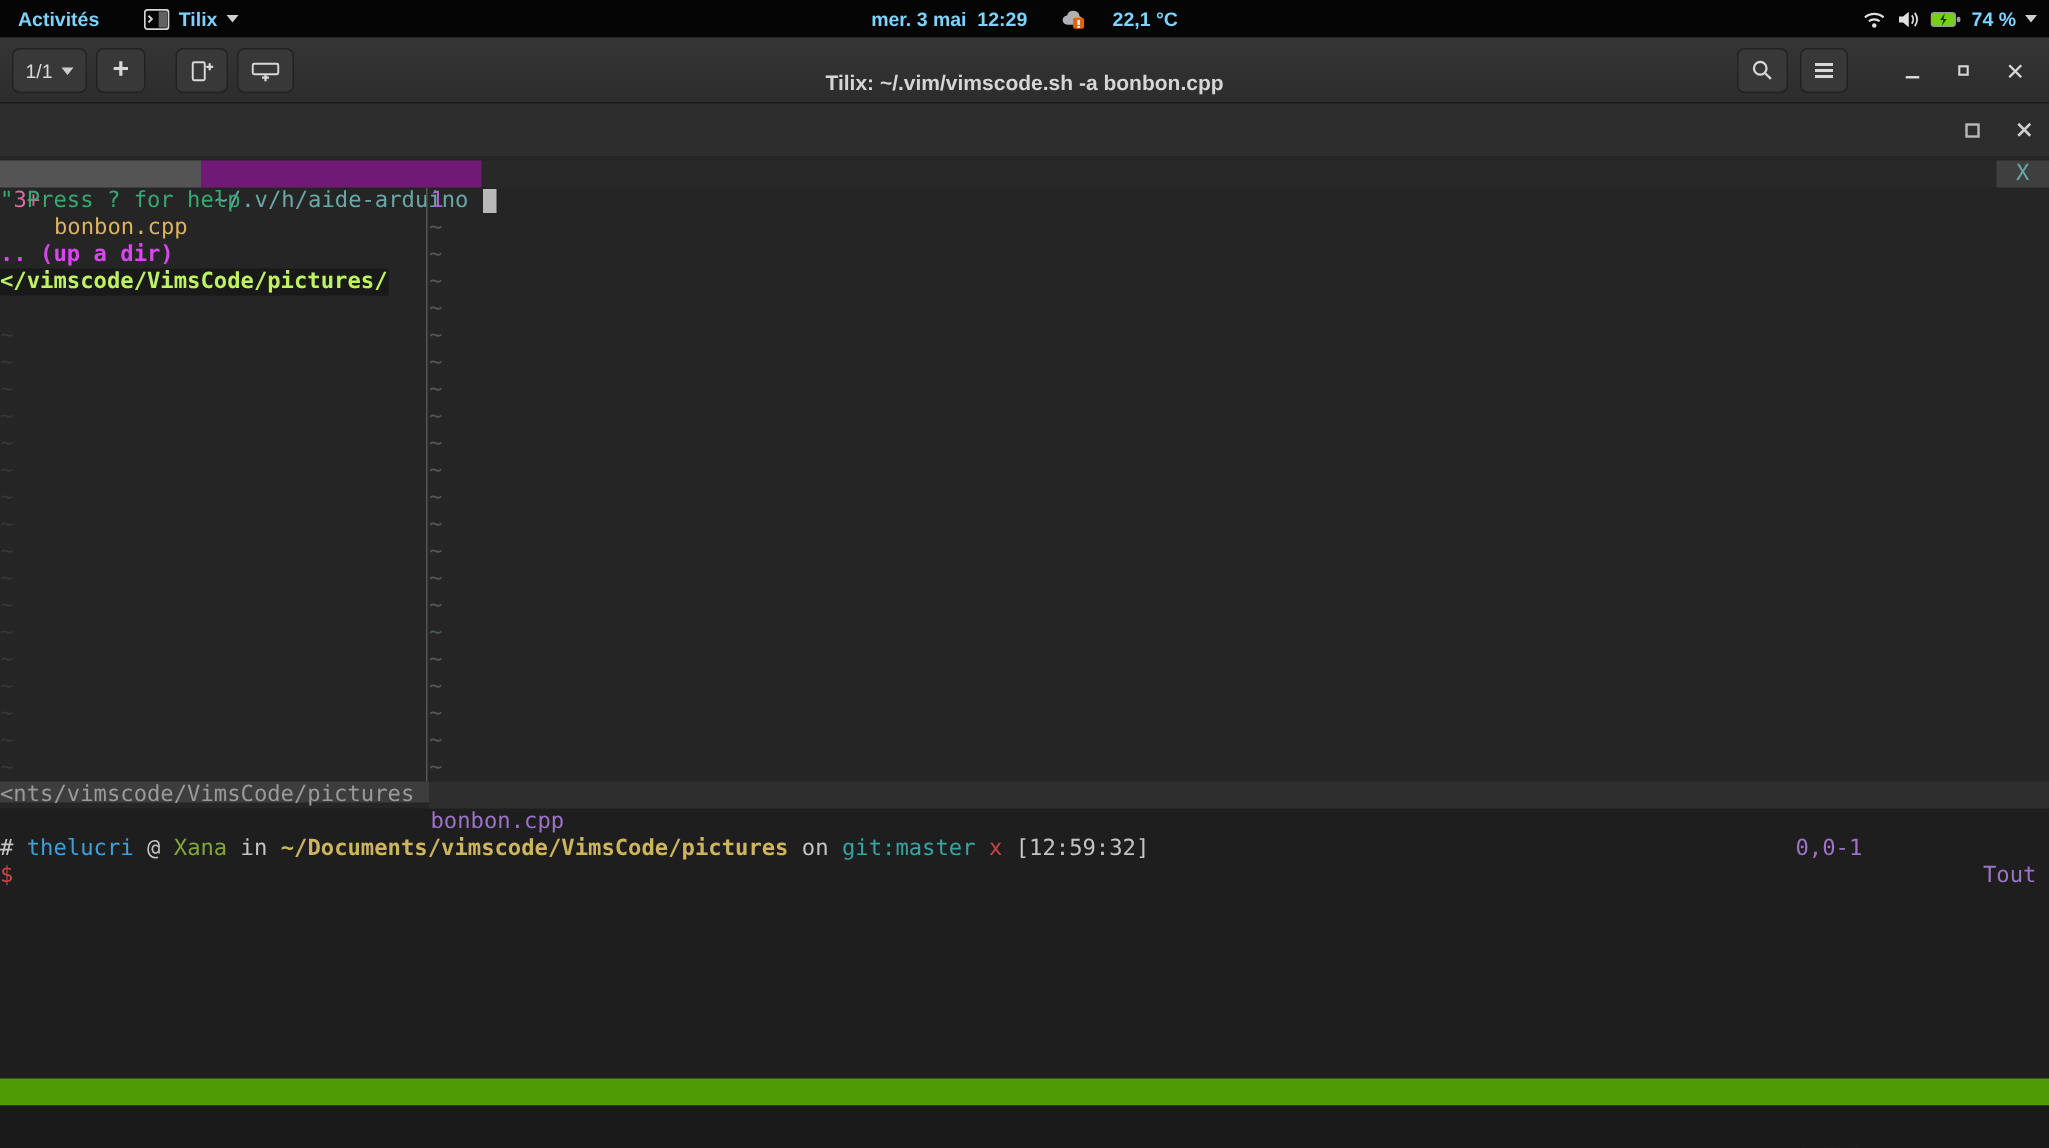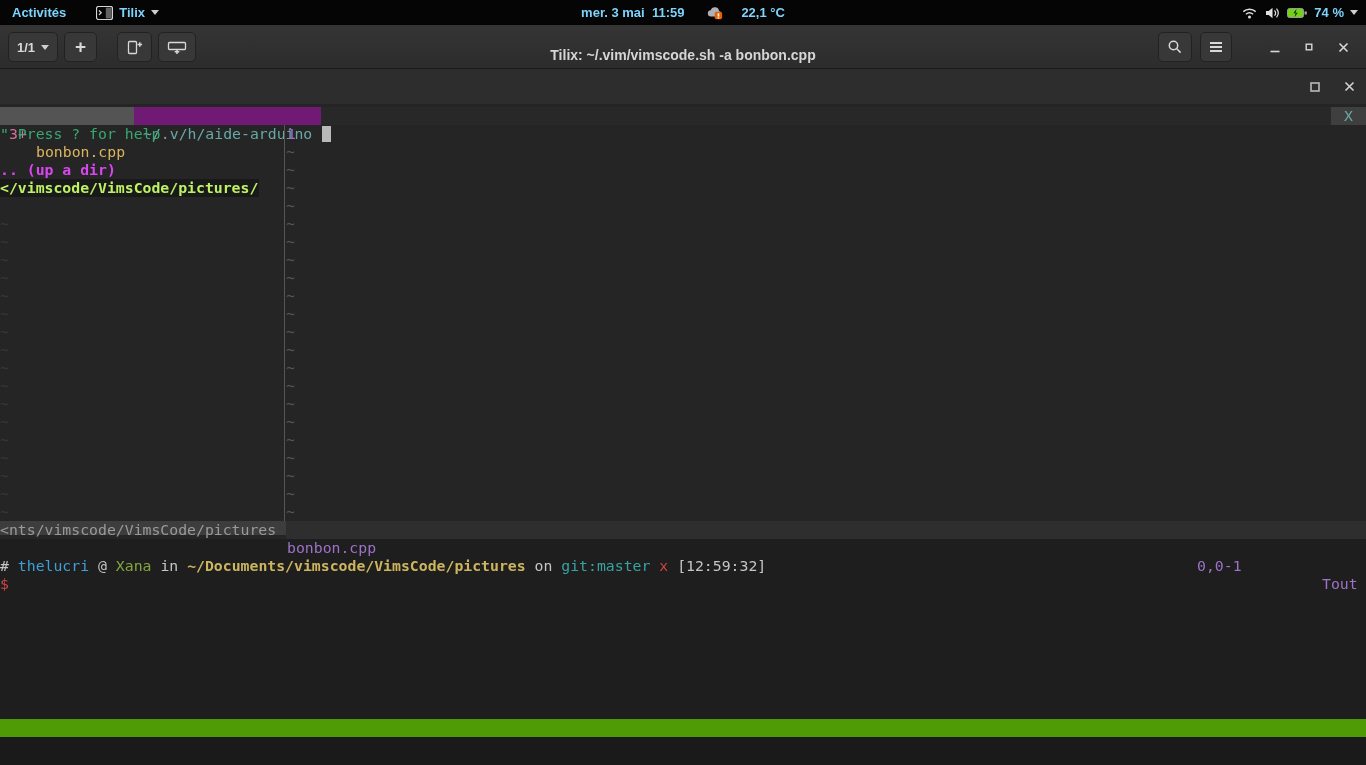--- a/index.html
+++ b/index.html
@@ -105,7 +105,7 @@
   </div>
   <div class="center">
     <div class="tb-item">
-      <span>mer. 3 mai  11:59</span>
+      <span>mer. 3 mai  12:29</span>
     </div>
     <div class="tb-item">
       <span>

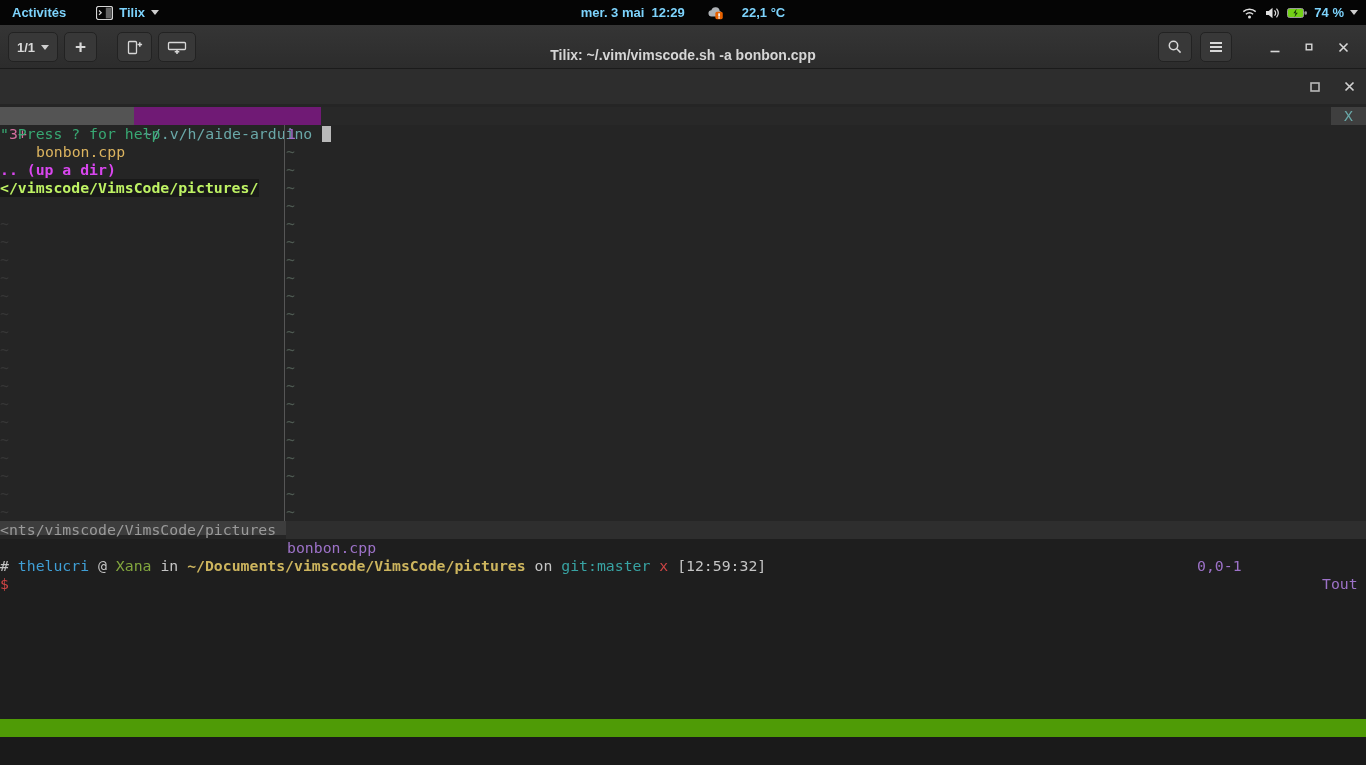--- a/index.html
+++ b/index.html
@@ -26,7 +26,7 @@
   .hb-right { position:absolute; right:10px; top:0; height:44px; display:flex; align-items:center; gap:8px; }
   .hb-btn { height:30px; min-width:32px; padding:0 8px; background:#383838; border:1px solid #222;
             border-radius:5px; color:#d8d8d8; display:flex; align-items:center; justify-content:center;
-            gap:6px; font-size:13px;font-weight:bold; }
+            gap:6px; font-size:13px; }
   .hb-btn.plus { font-size:19px; font-weight:bold; padding:0 10px; }
   .winctl { width:26px; height:26px; display:flex; align-items:center; justify-content:center; color:#d8d8d8; }
 

